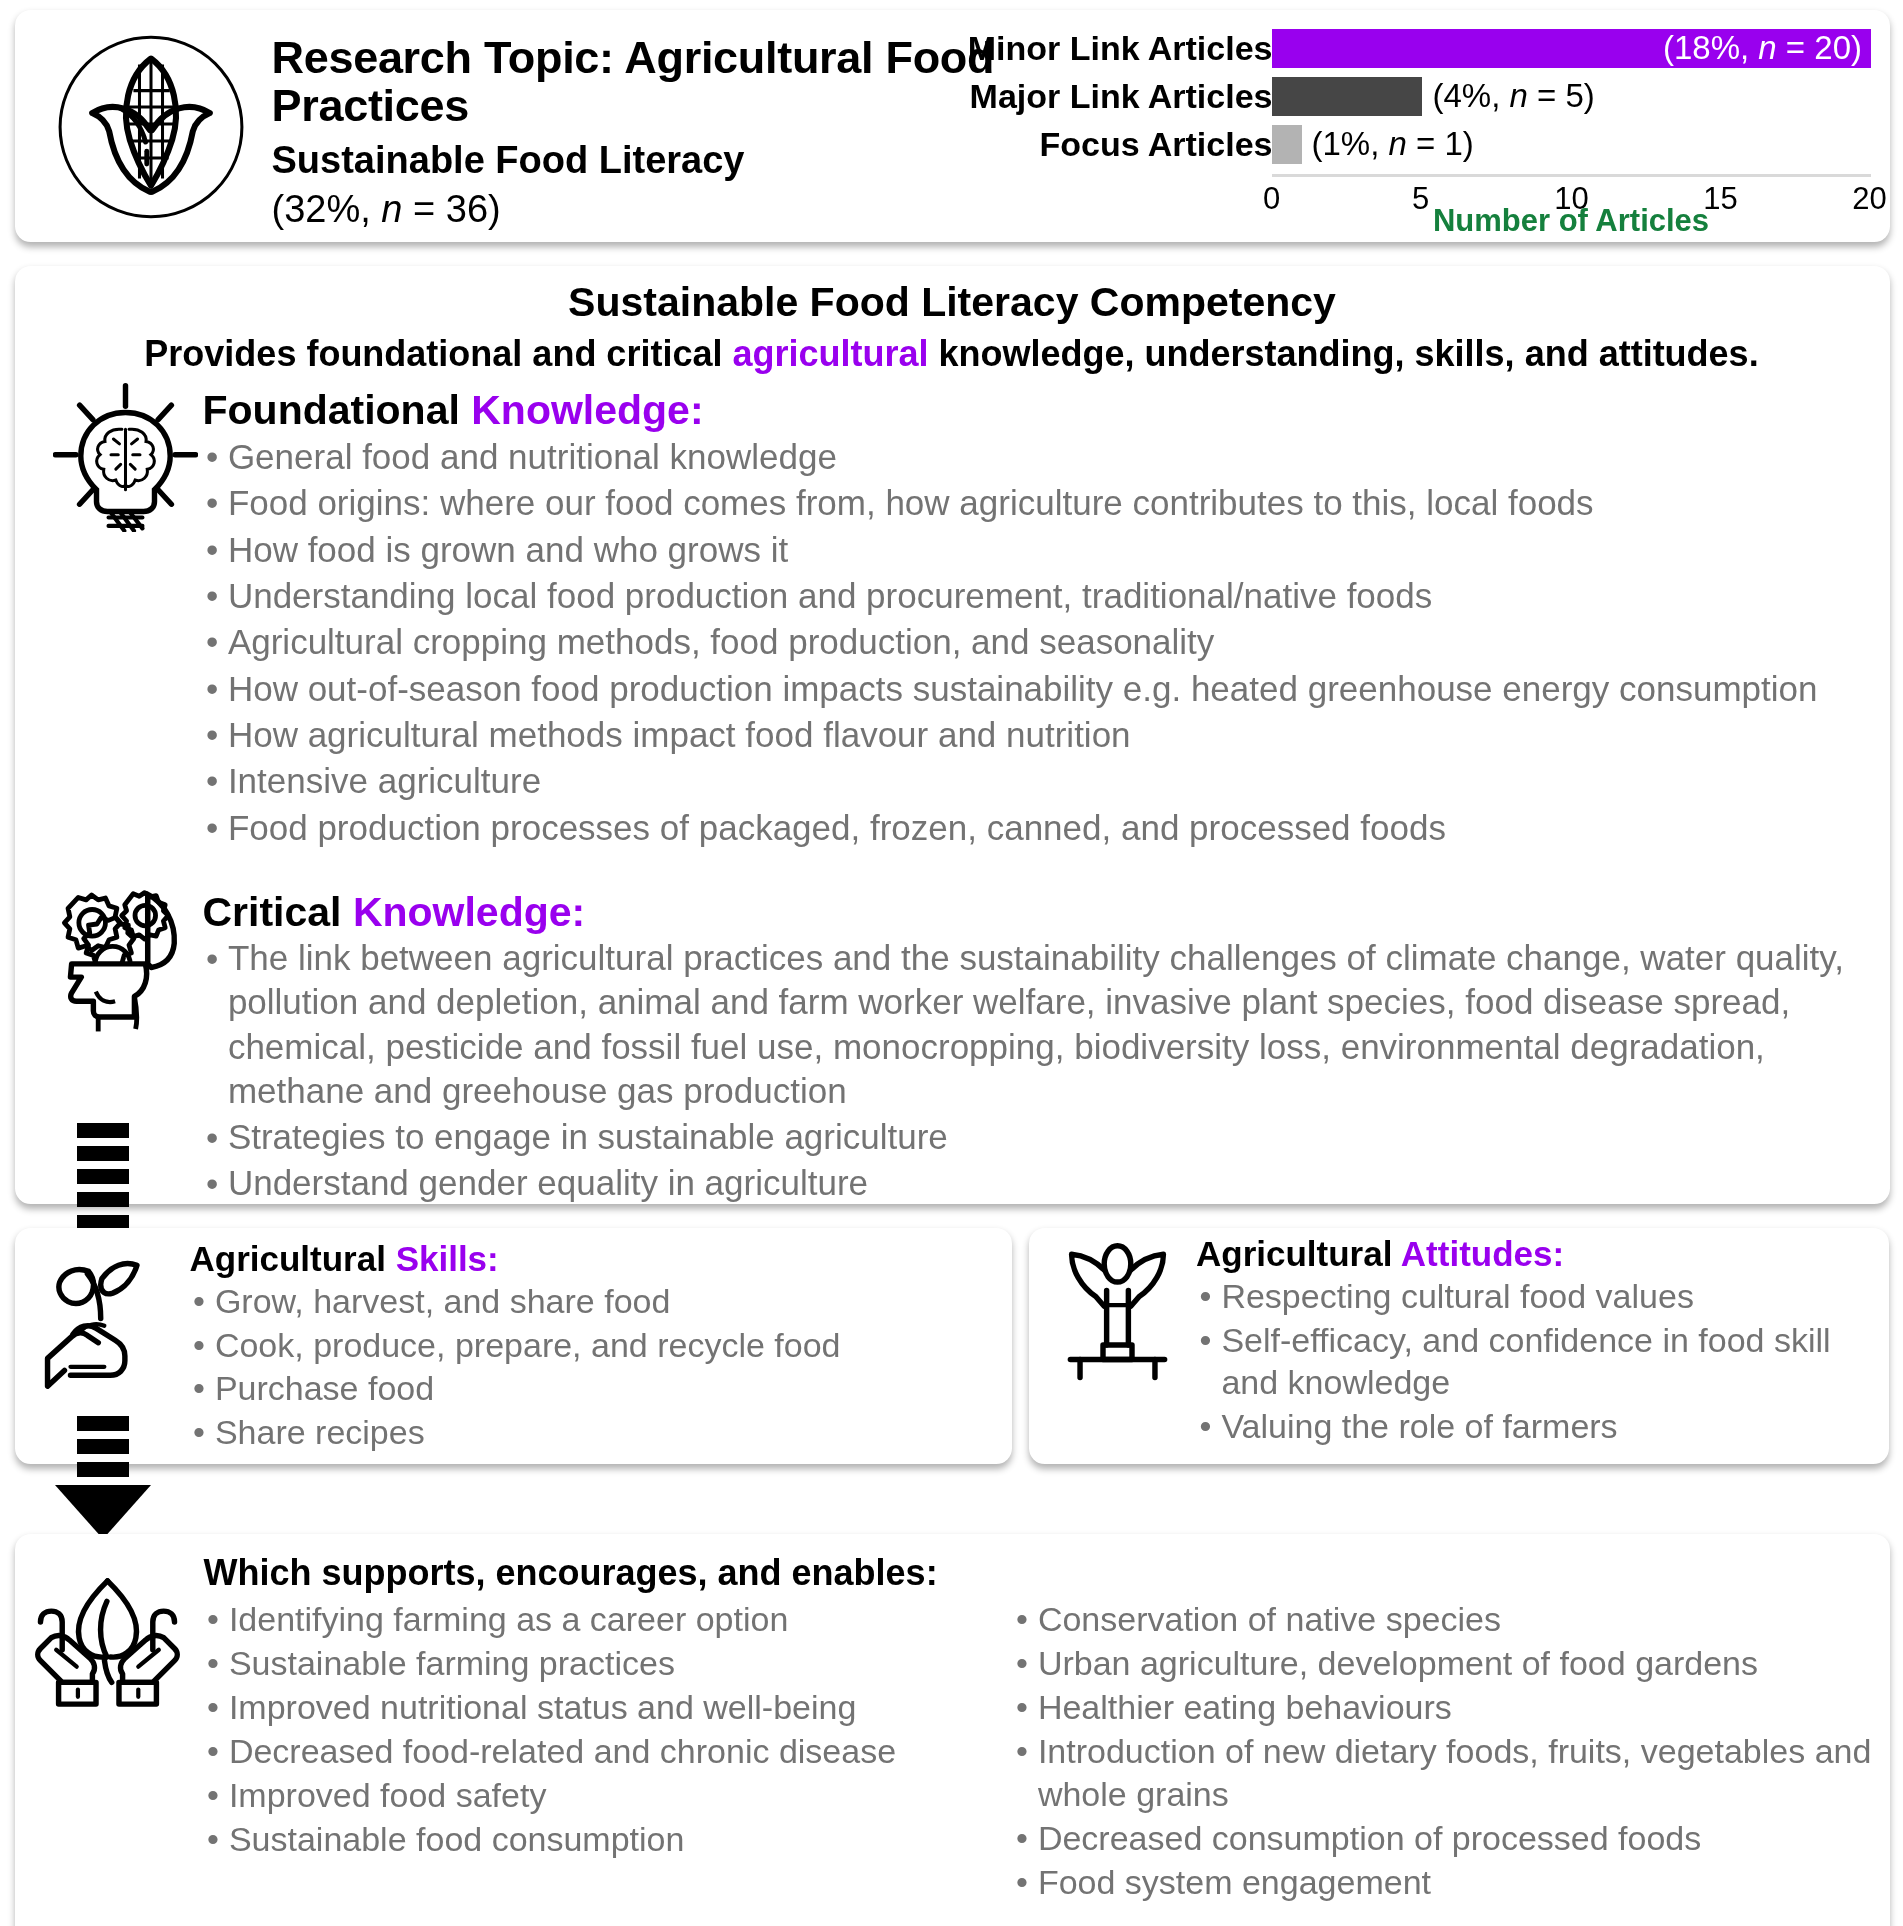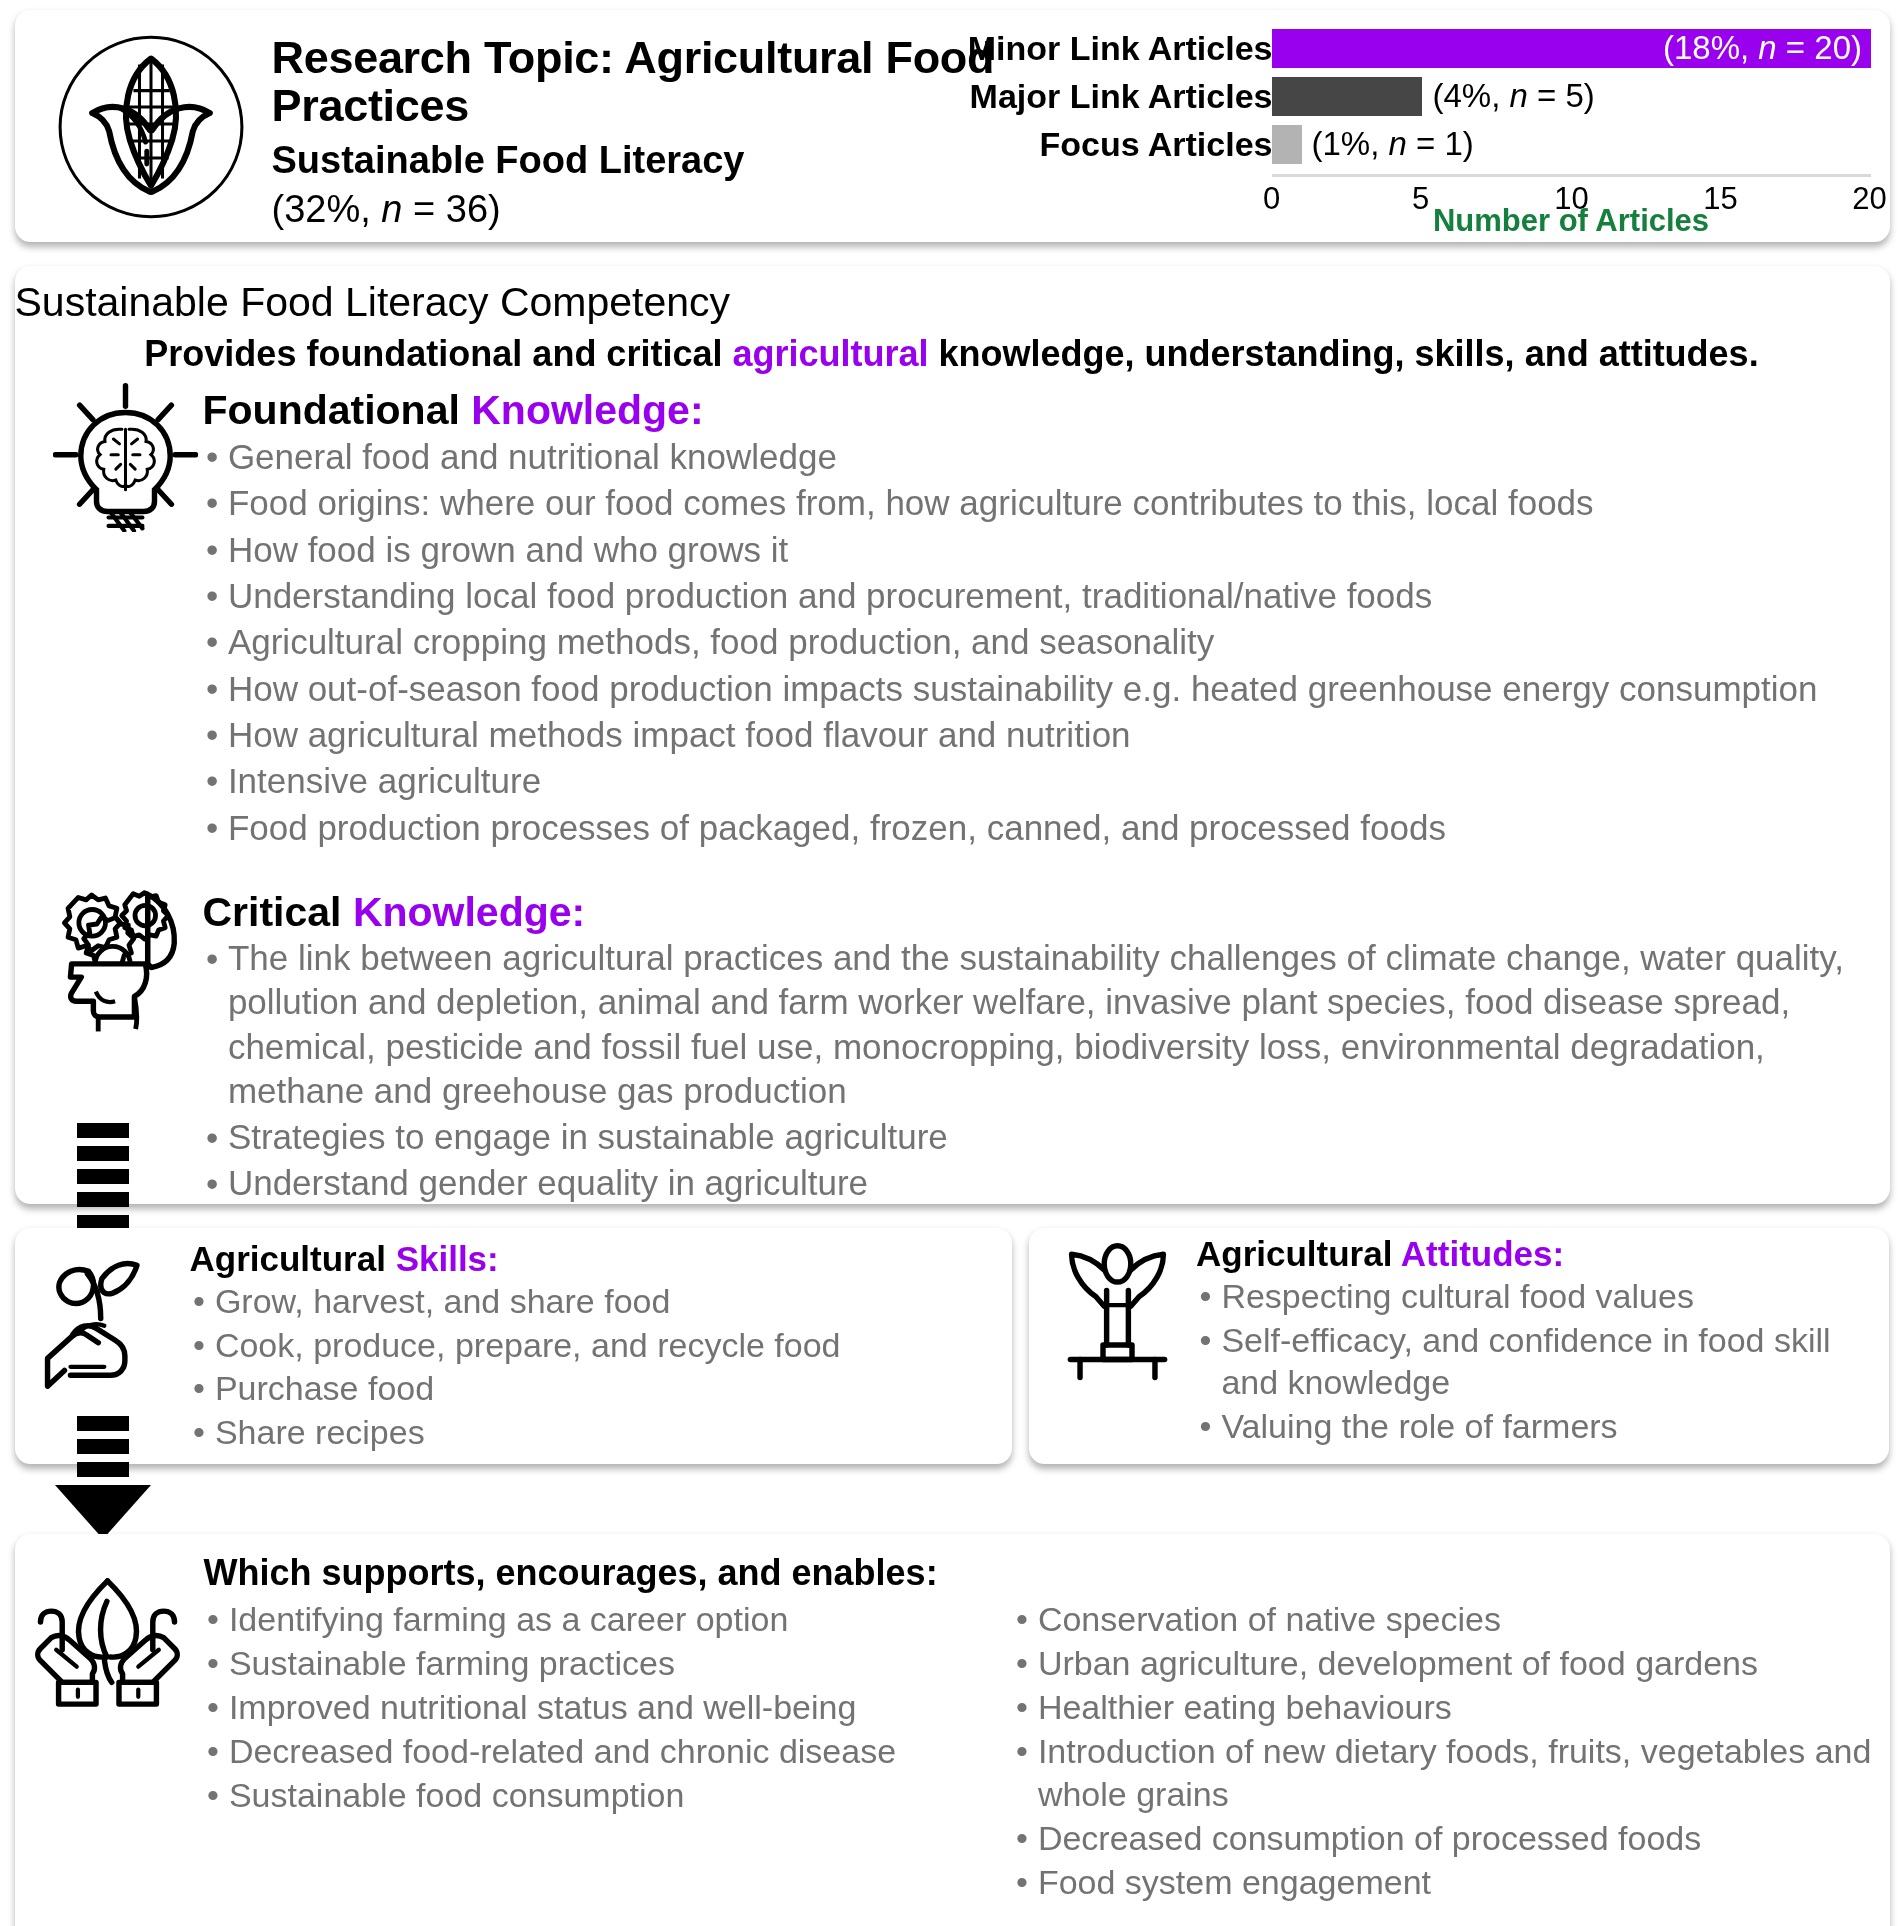--- a/index.html
+++ b/index.html
@@ -79,7 +79,7 @@
 
   #comp-title {
     position: absolute; left: 0; top: 13.3px; width: 100%;
-    text-align: left; font-size: 41px; font-weight: normal; color: #000;
+    text-align: center; font-size: 41px; font-weight: bold; color: #000;
   }
   #comp-desc {
     position: absolute; left: 12px; top: 67px; width: 1850px;

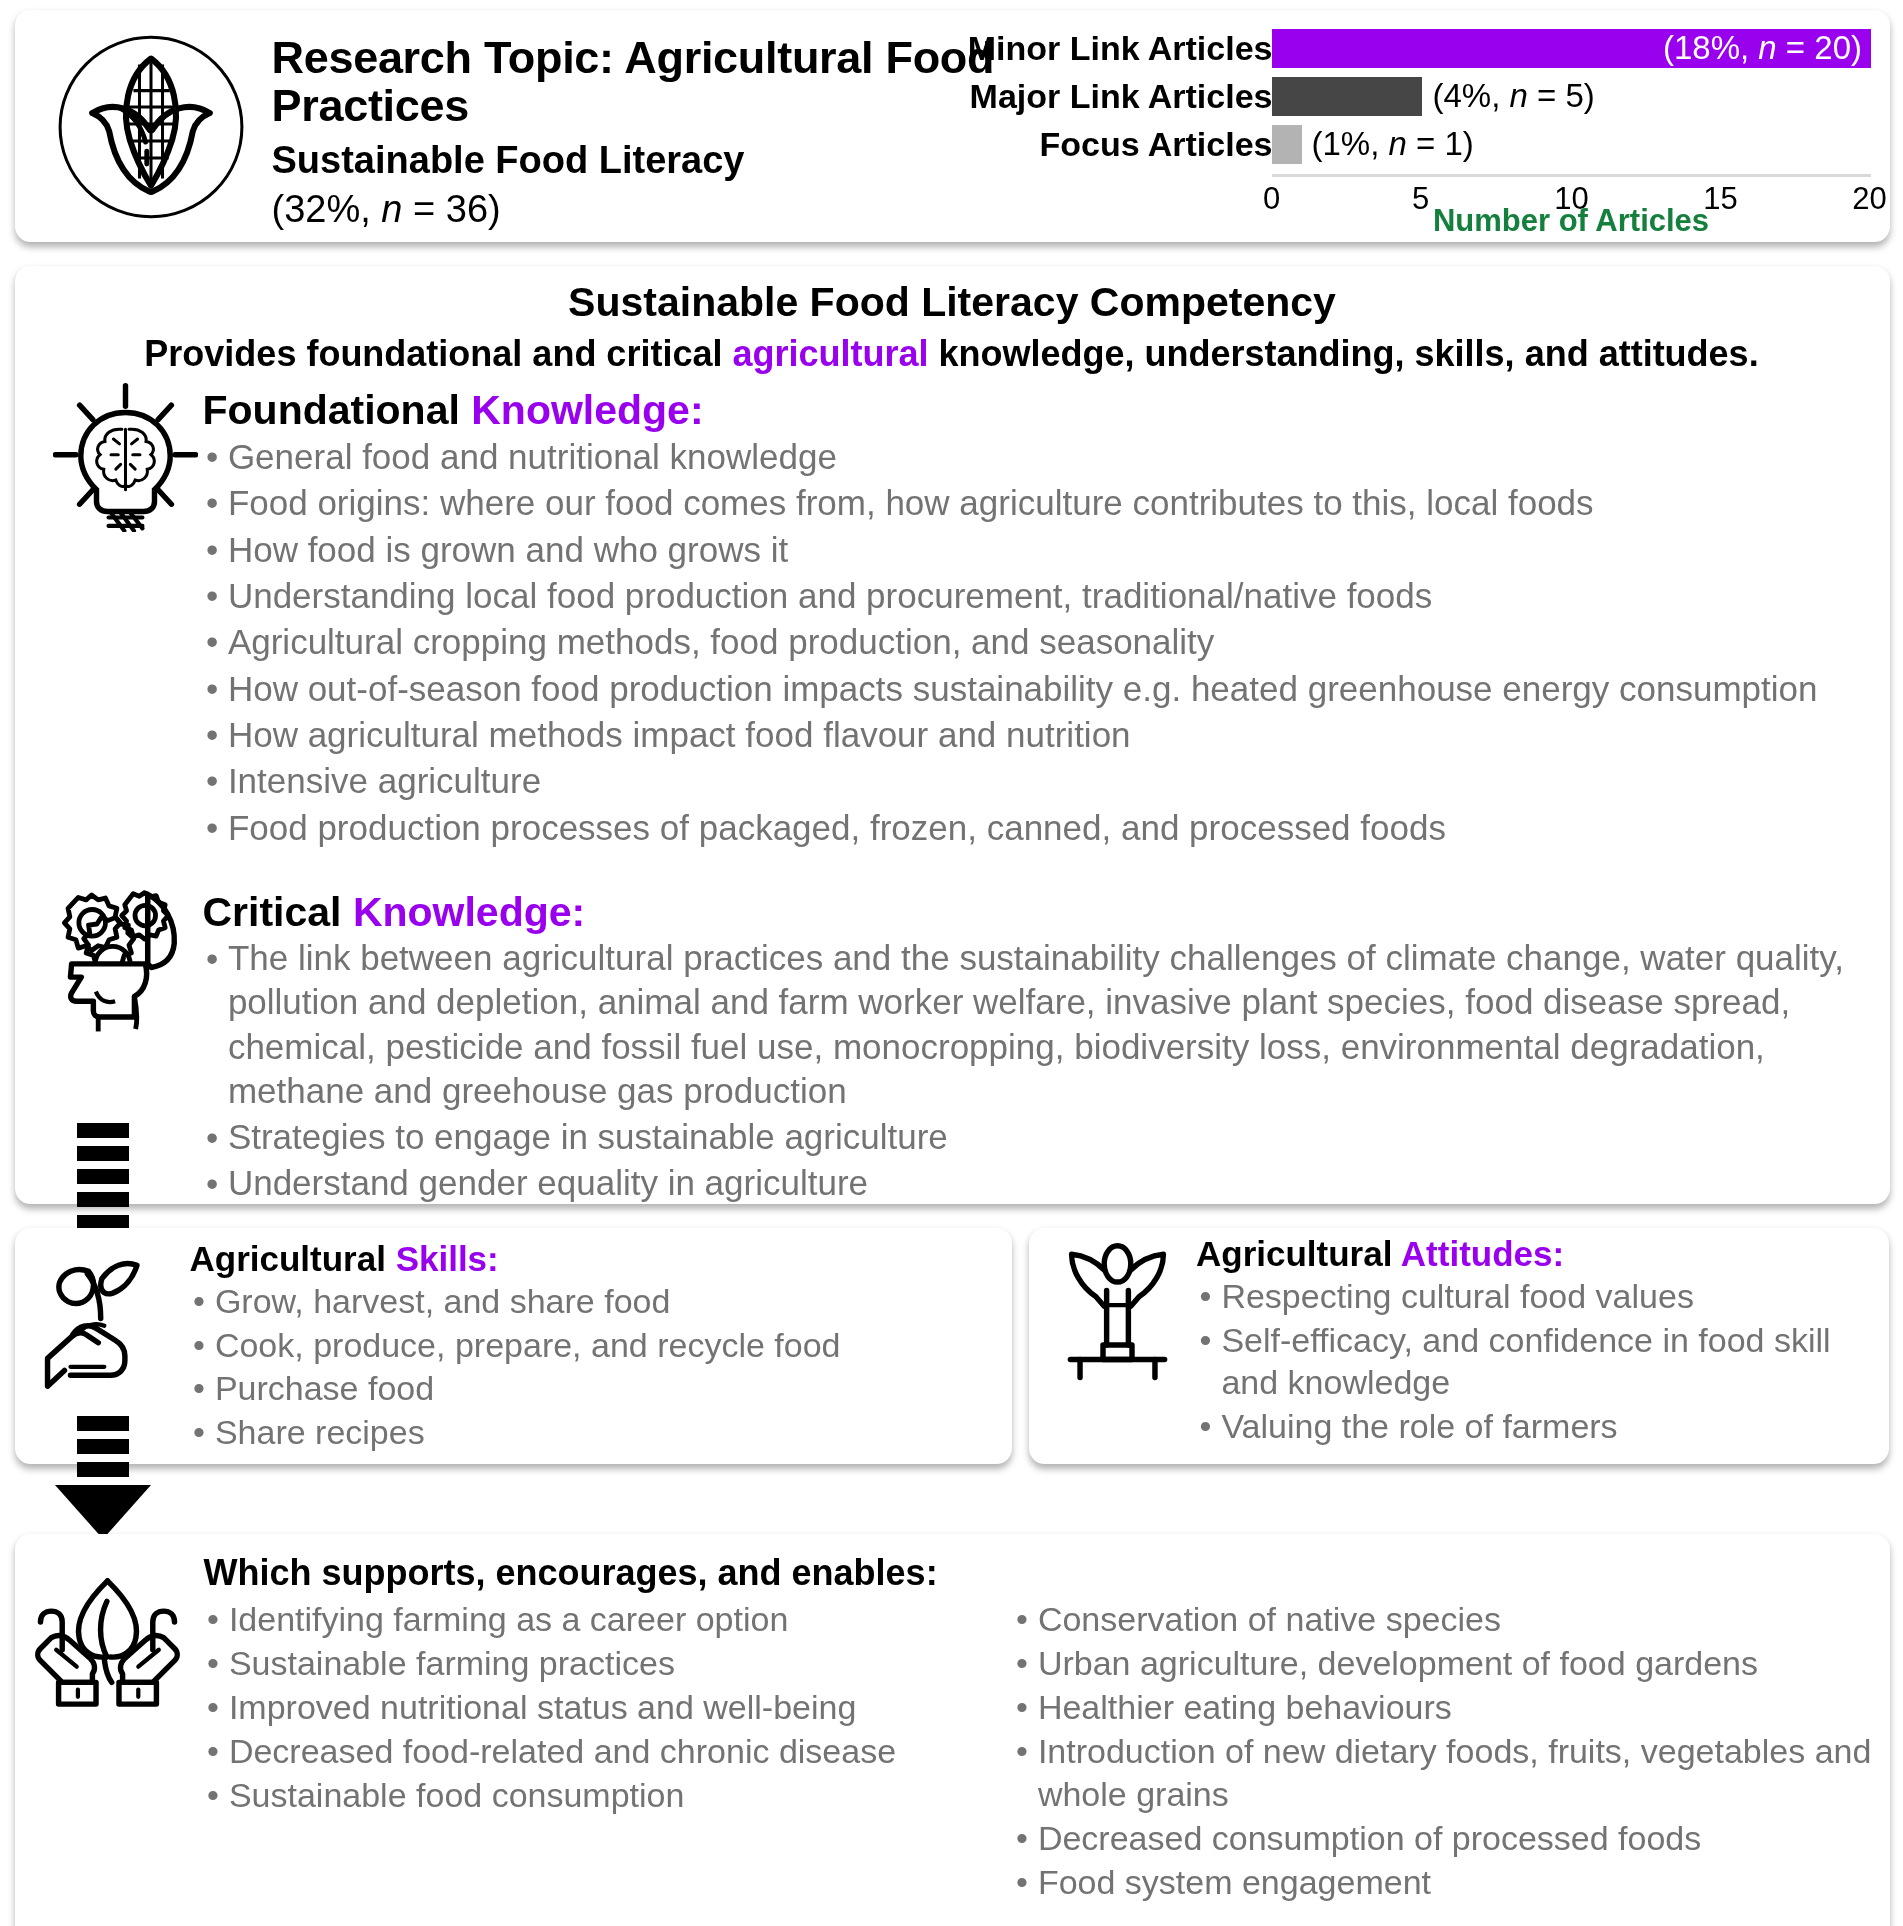--- a/index.html
+++ b/index.html
@@ -392,6 +392,7 @@
     <li>Sustainable farming practices</li>
     <li>Improved nutritional status and well-being</li>
     <li>Decreased food-related and chronic disease</li>
+    <li>Improved food safety</li>
     <li>Sustainable food consumption</li>
   </ul>
 

